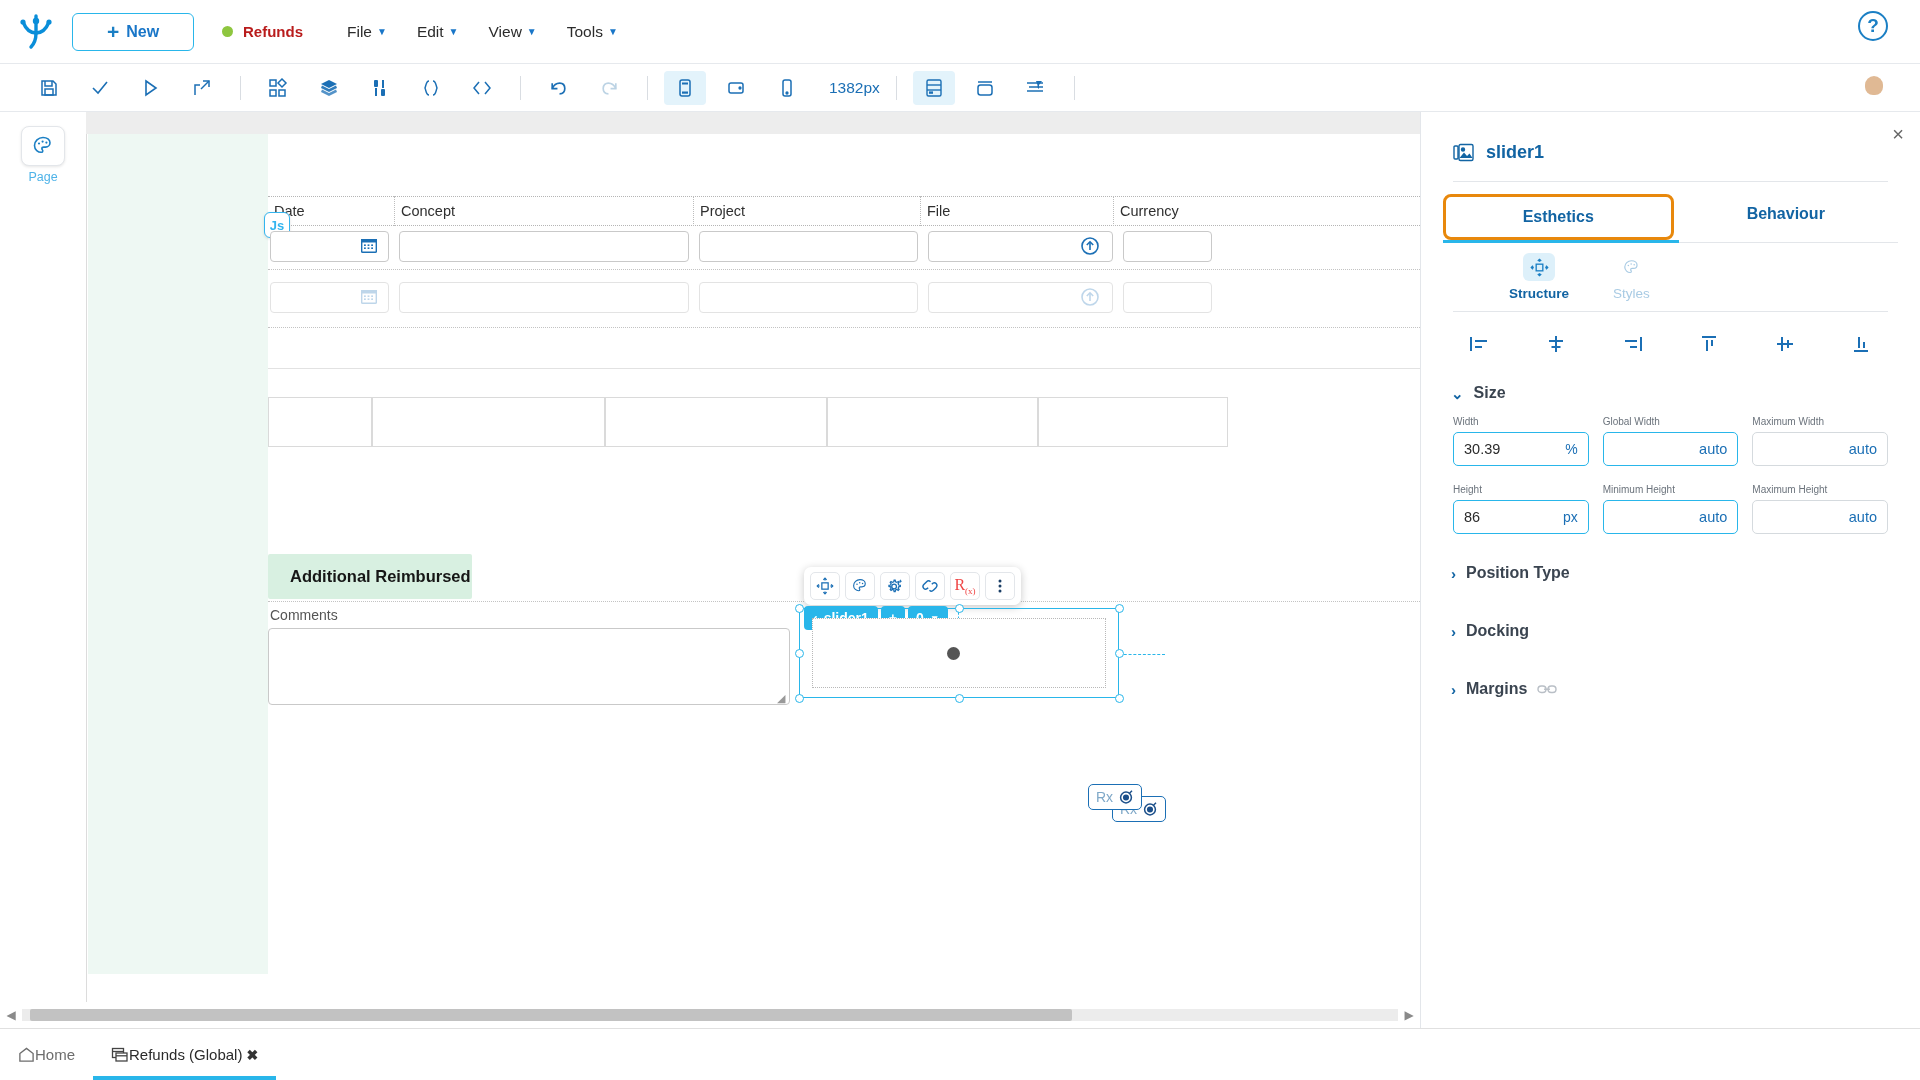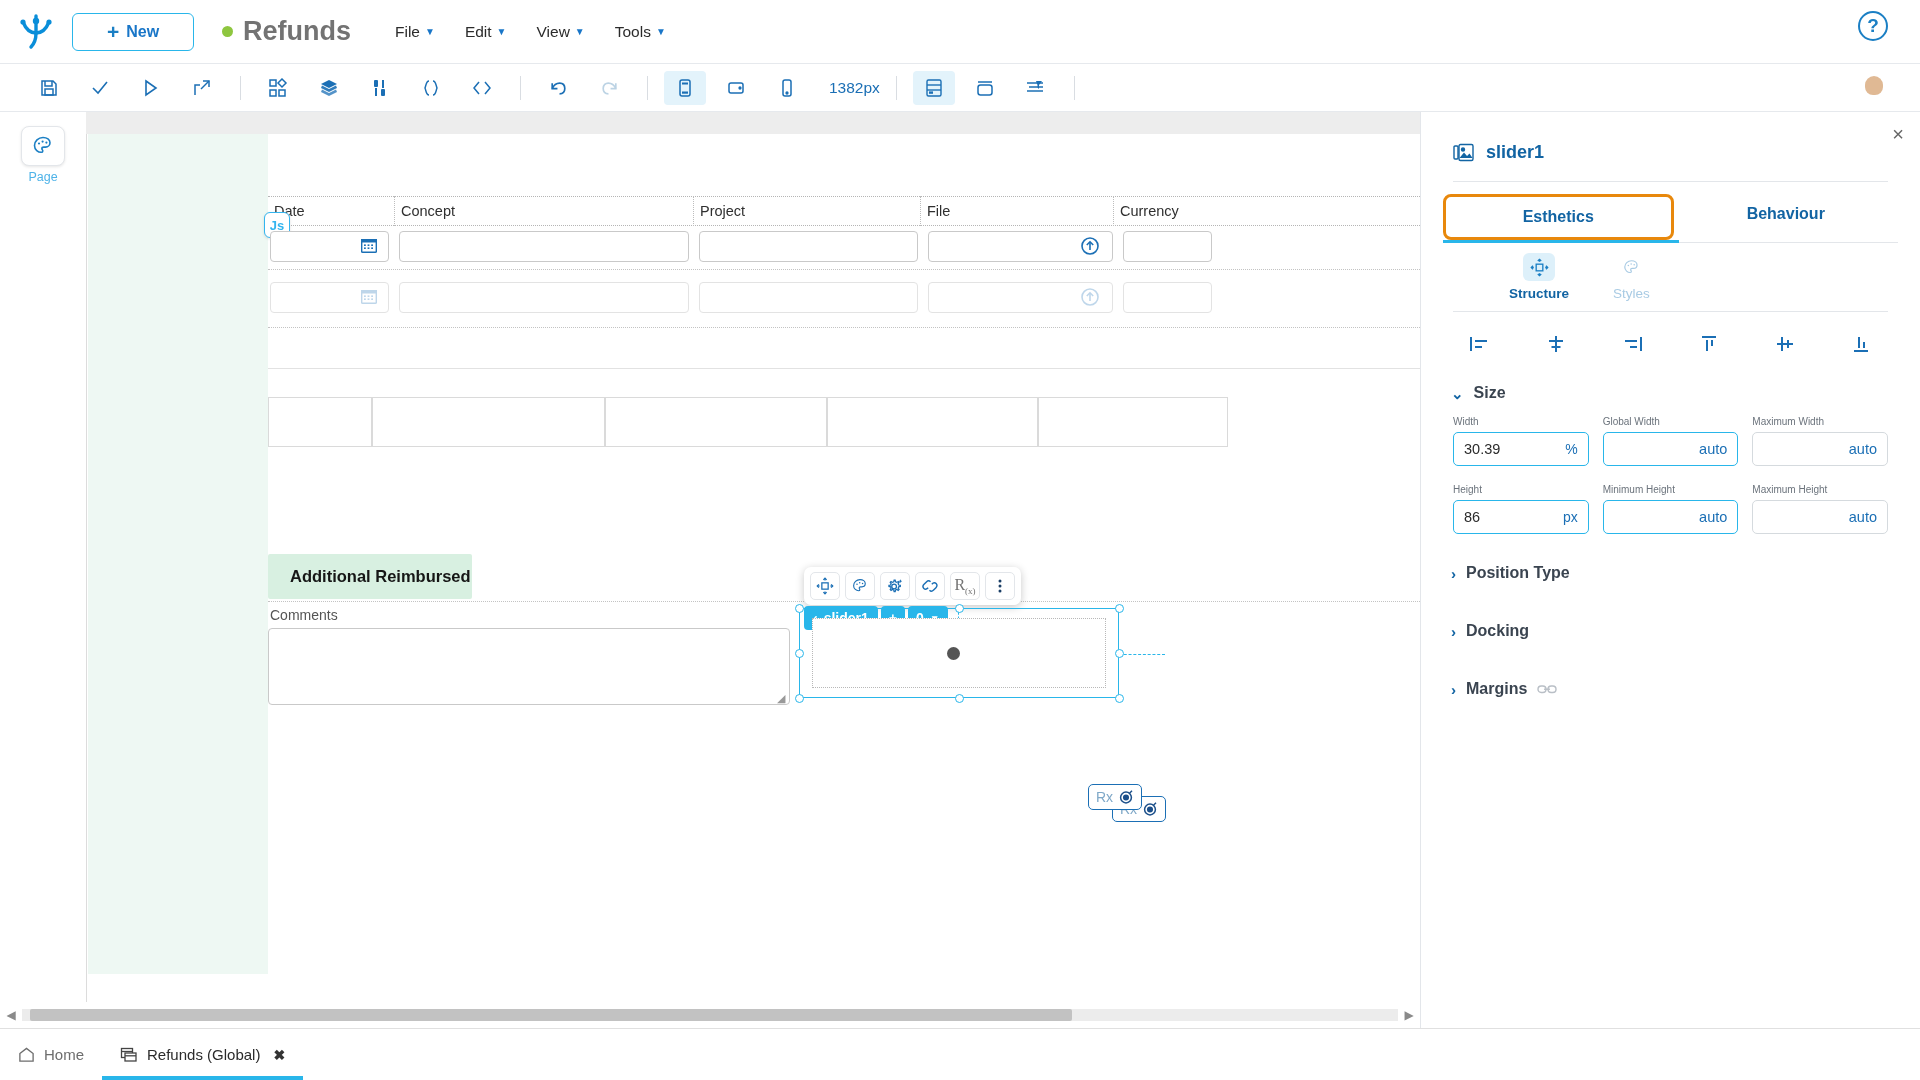--- a/index.html
+++ b/index.html
@@ -27,7 +27,7 @@
   .new-plus { font-size: 21px; font-weight: bold; line-height: 1; color:#1b7fc4;}
   .doc-title {
     margin-left: 28px; display: flex; align-items: center; gap: 10px;
-    font-size: 27px; font-weight: bold; color: #737373;
+    font-size: 15px; font-weight: bold; color: #b91c1c;
   }
   .status-dot { width: 11px; height: 11px; border-radius: 50%; background: #8ec63f; display:inline-block; }
   .menus { margin-left: 44px; display: flex; gap: 30px; }

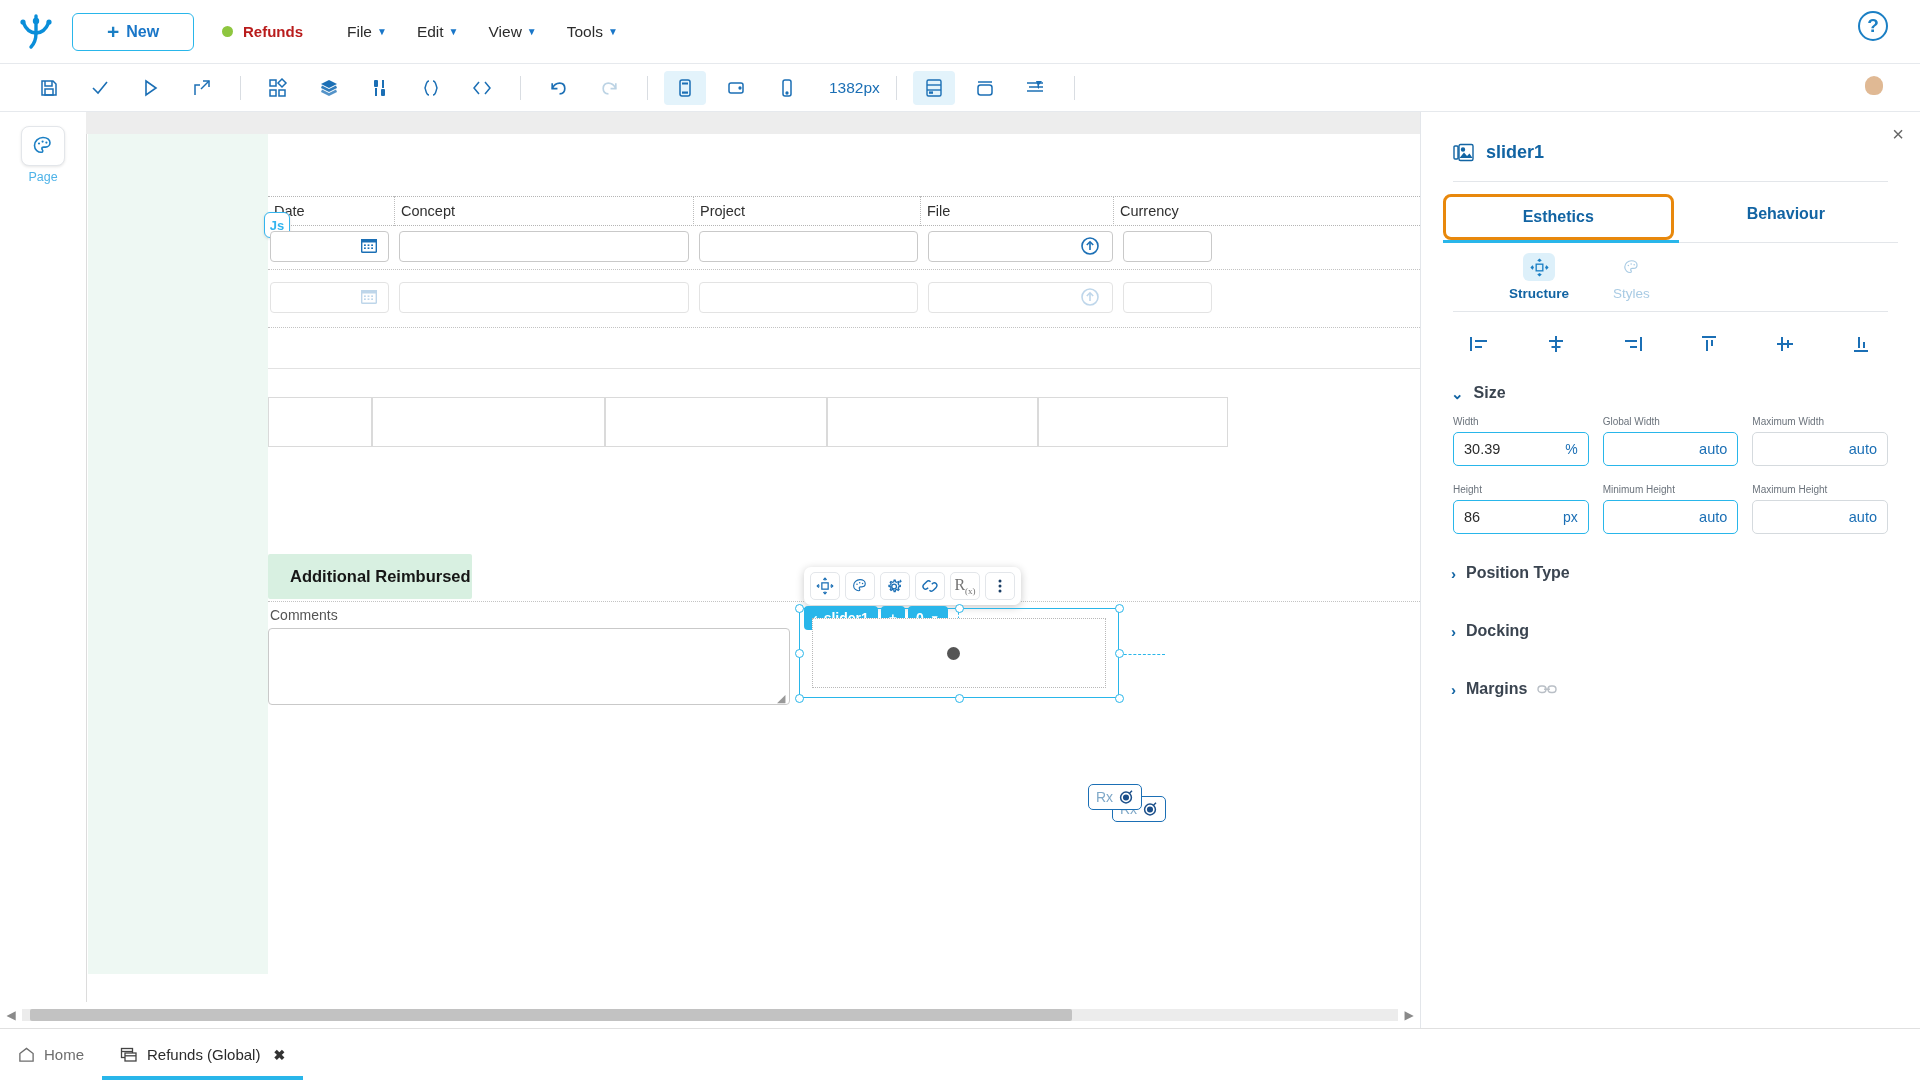--- a/index.html
+++ b/index.html
@@ -594,7 +594,7 @@
       </svg>
     </div>
     <div class="ft-btn">
-      <span style="font-family:'Liberation Serif',serif; font-size:16px; color:#737373;">R<sub style="font-size:9px">(x)</sub></span>
+      <span style="font-family:'Liberation Serif',serif; font-size:16px; color:#ef4444;">R<sub style="font-size:9px">(x)</sub></span>
     </div>
     <div class="ft-btn">
       <svg width="16" height="18" viewBox="0 0 16 18" fill="#1b3f66">

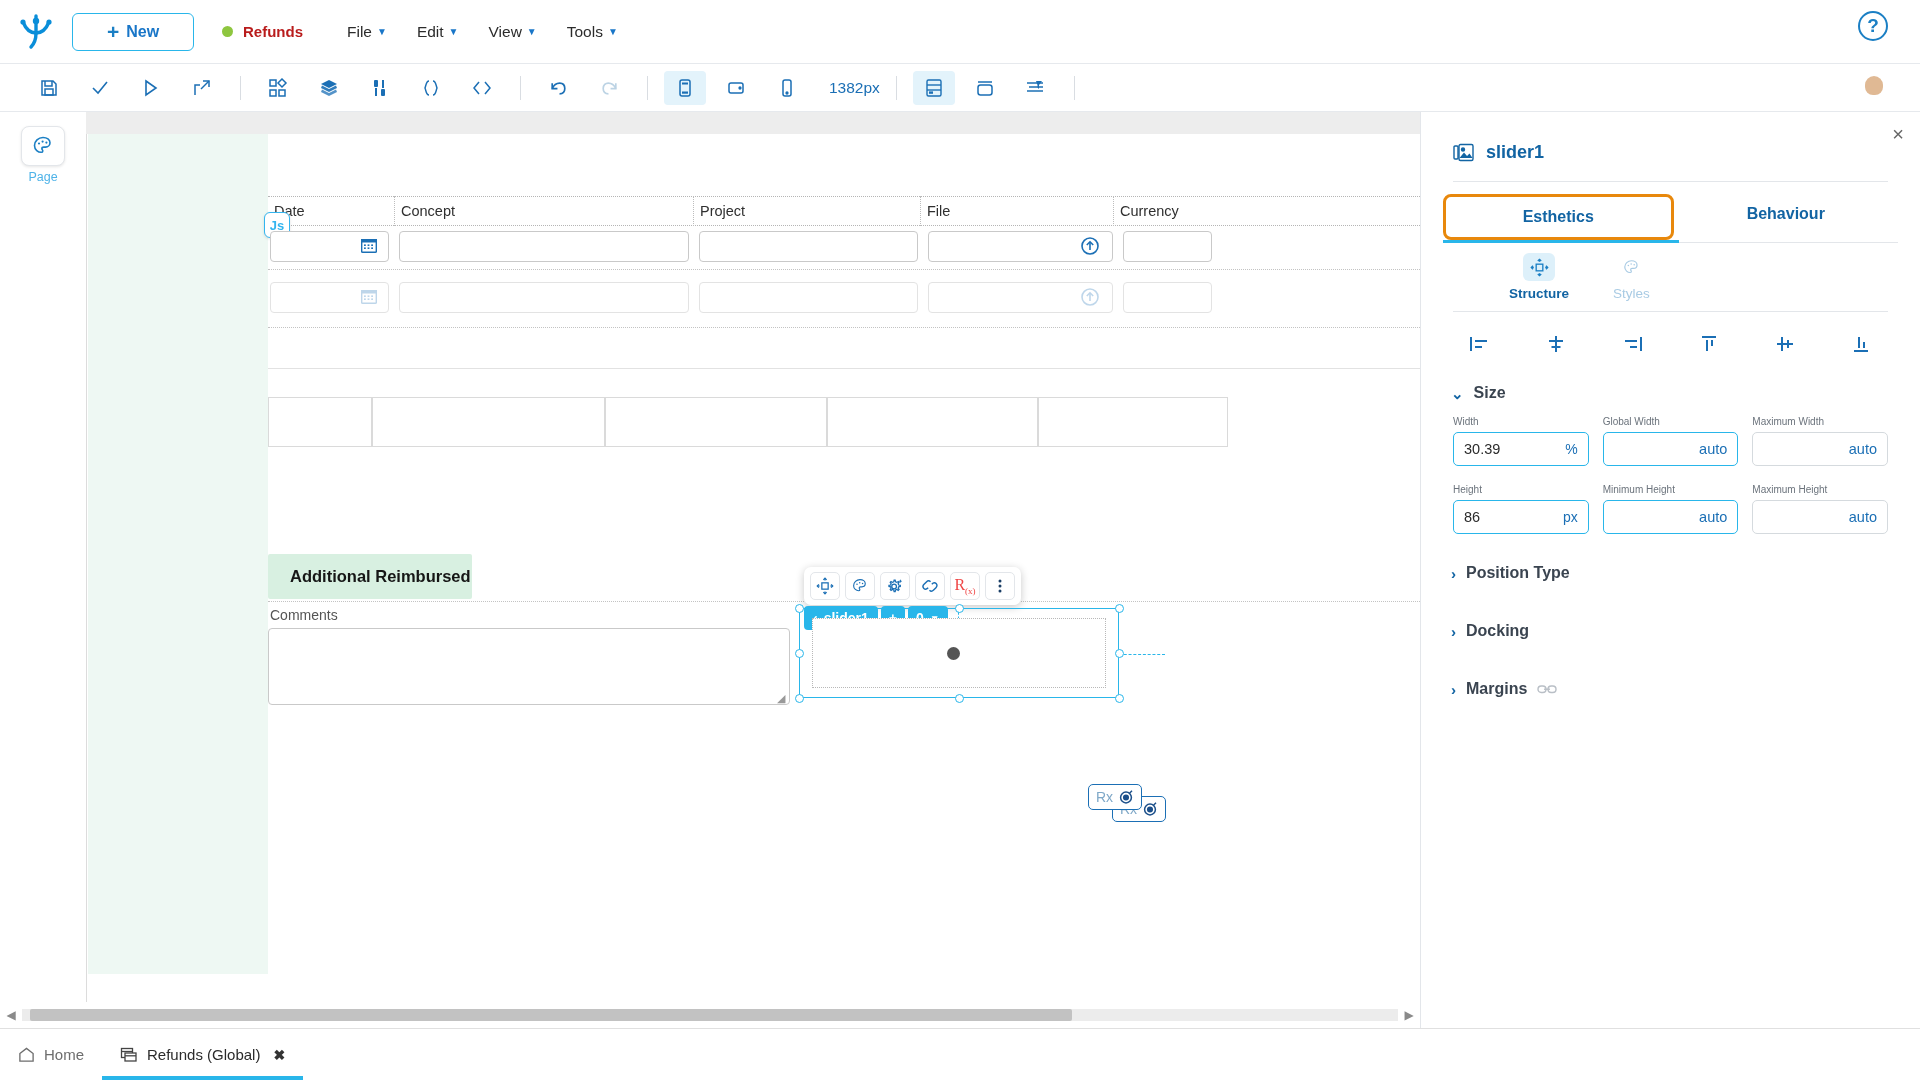--- a/index.html
+++ b/index.html
@@ -268,7 +268,7 @@
     background: #fff; border-top: 1px solid #e0e0e0; display: flex; align-items: stretch;
   }
   .tb-tab {
-    display: flex; align-items: center; gap: 9px; padding: 0 18px;
+    display: flex; align-items: center; padding: 0 18px;
     font-size: 15px; color: #6d6d6d; cursor: pointer; position: relative;
   }
   .tb-tab.active { color: #2b2b2b; }

